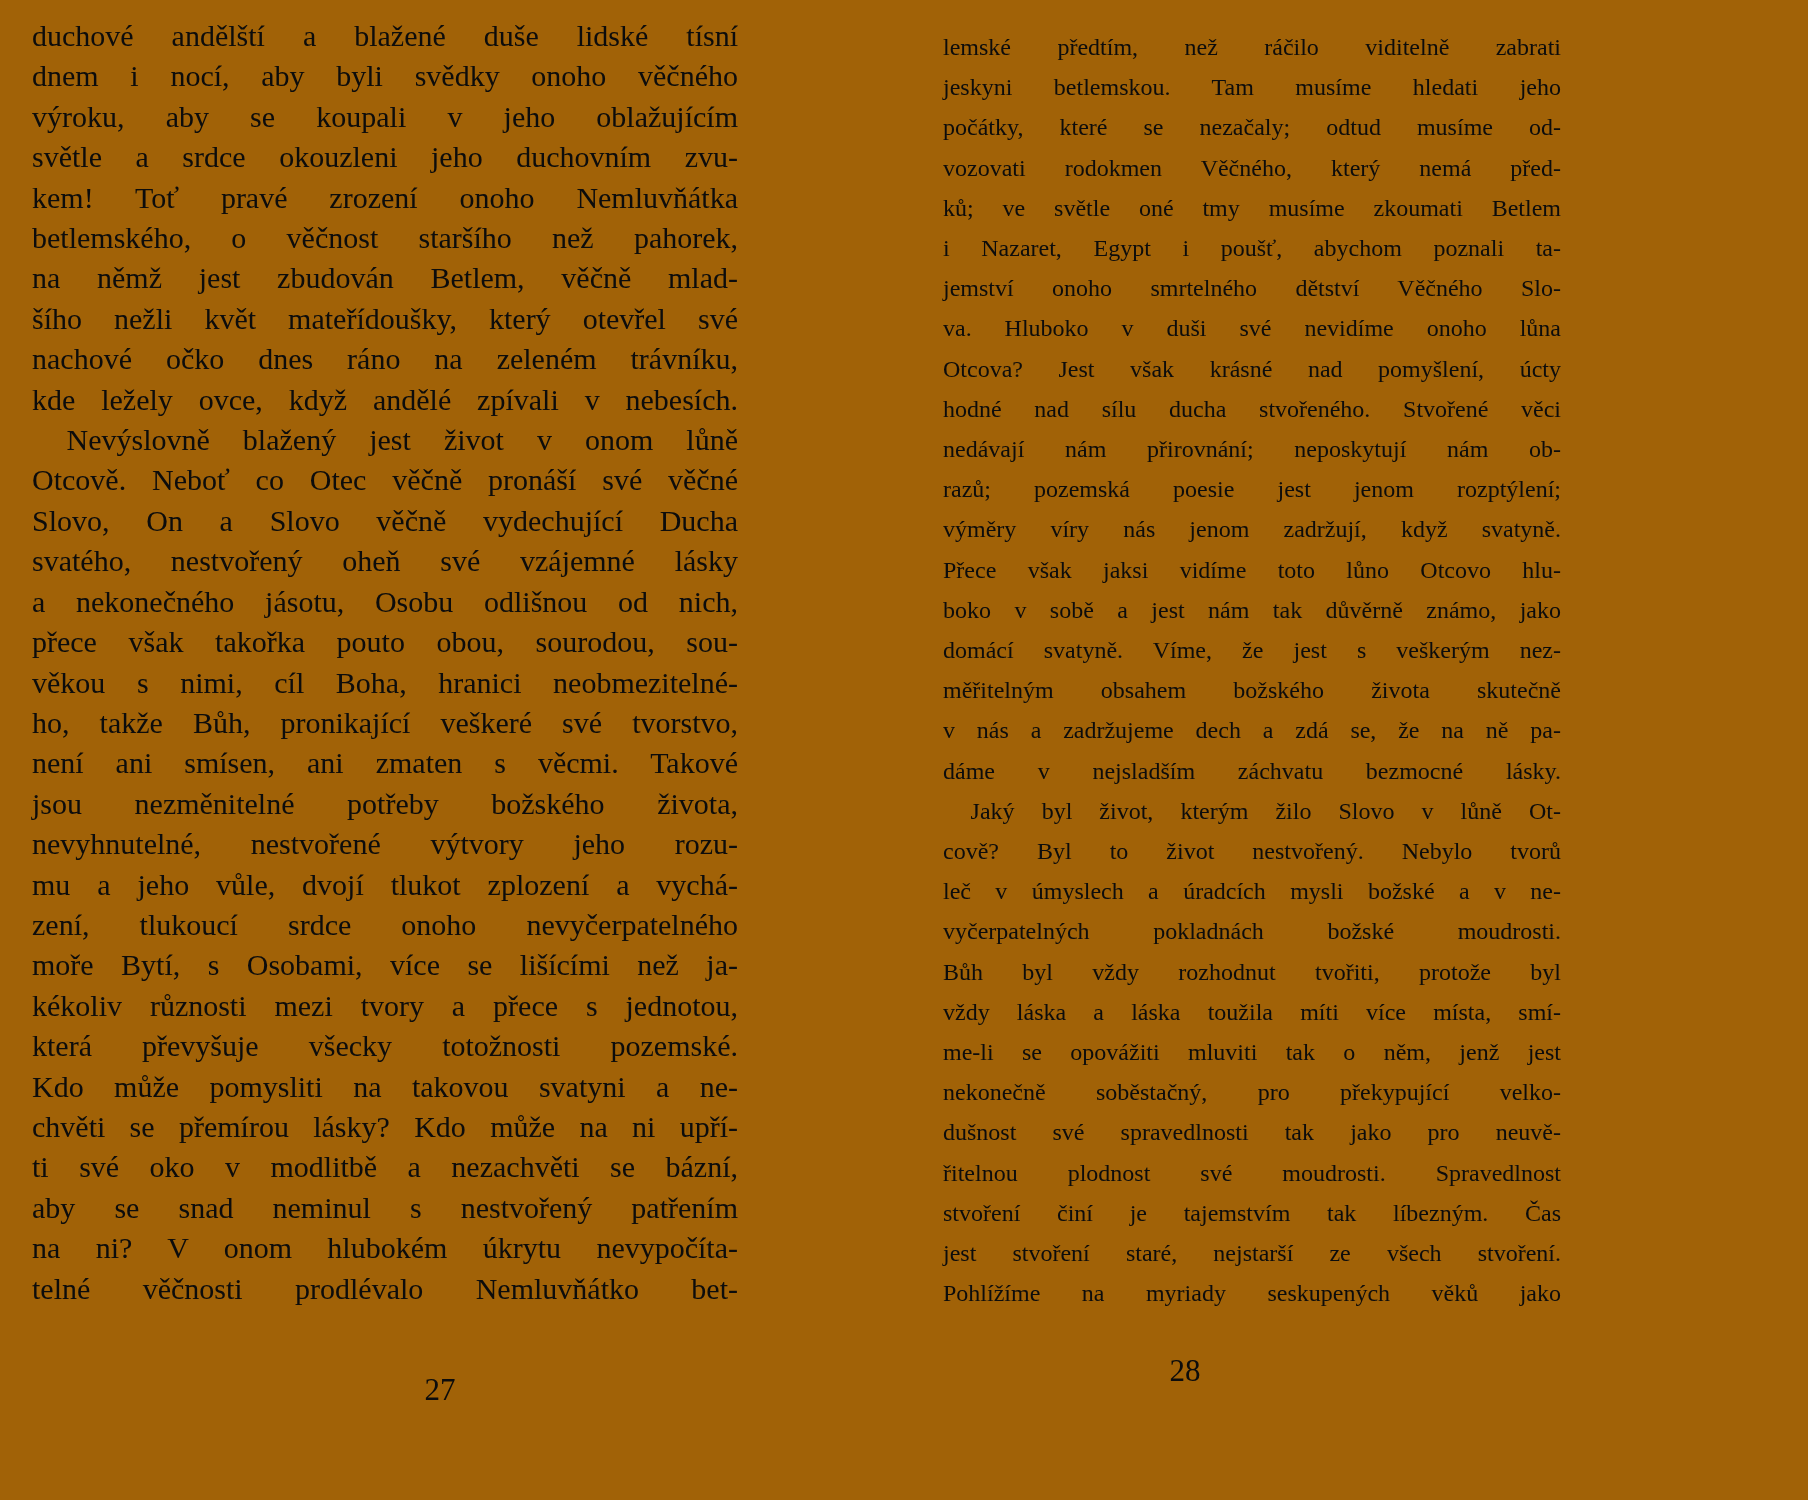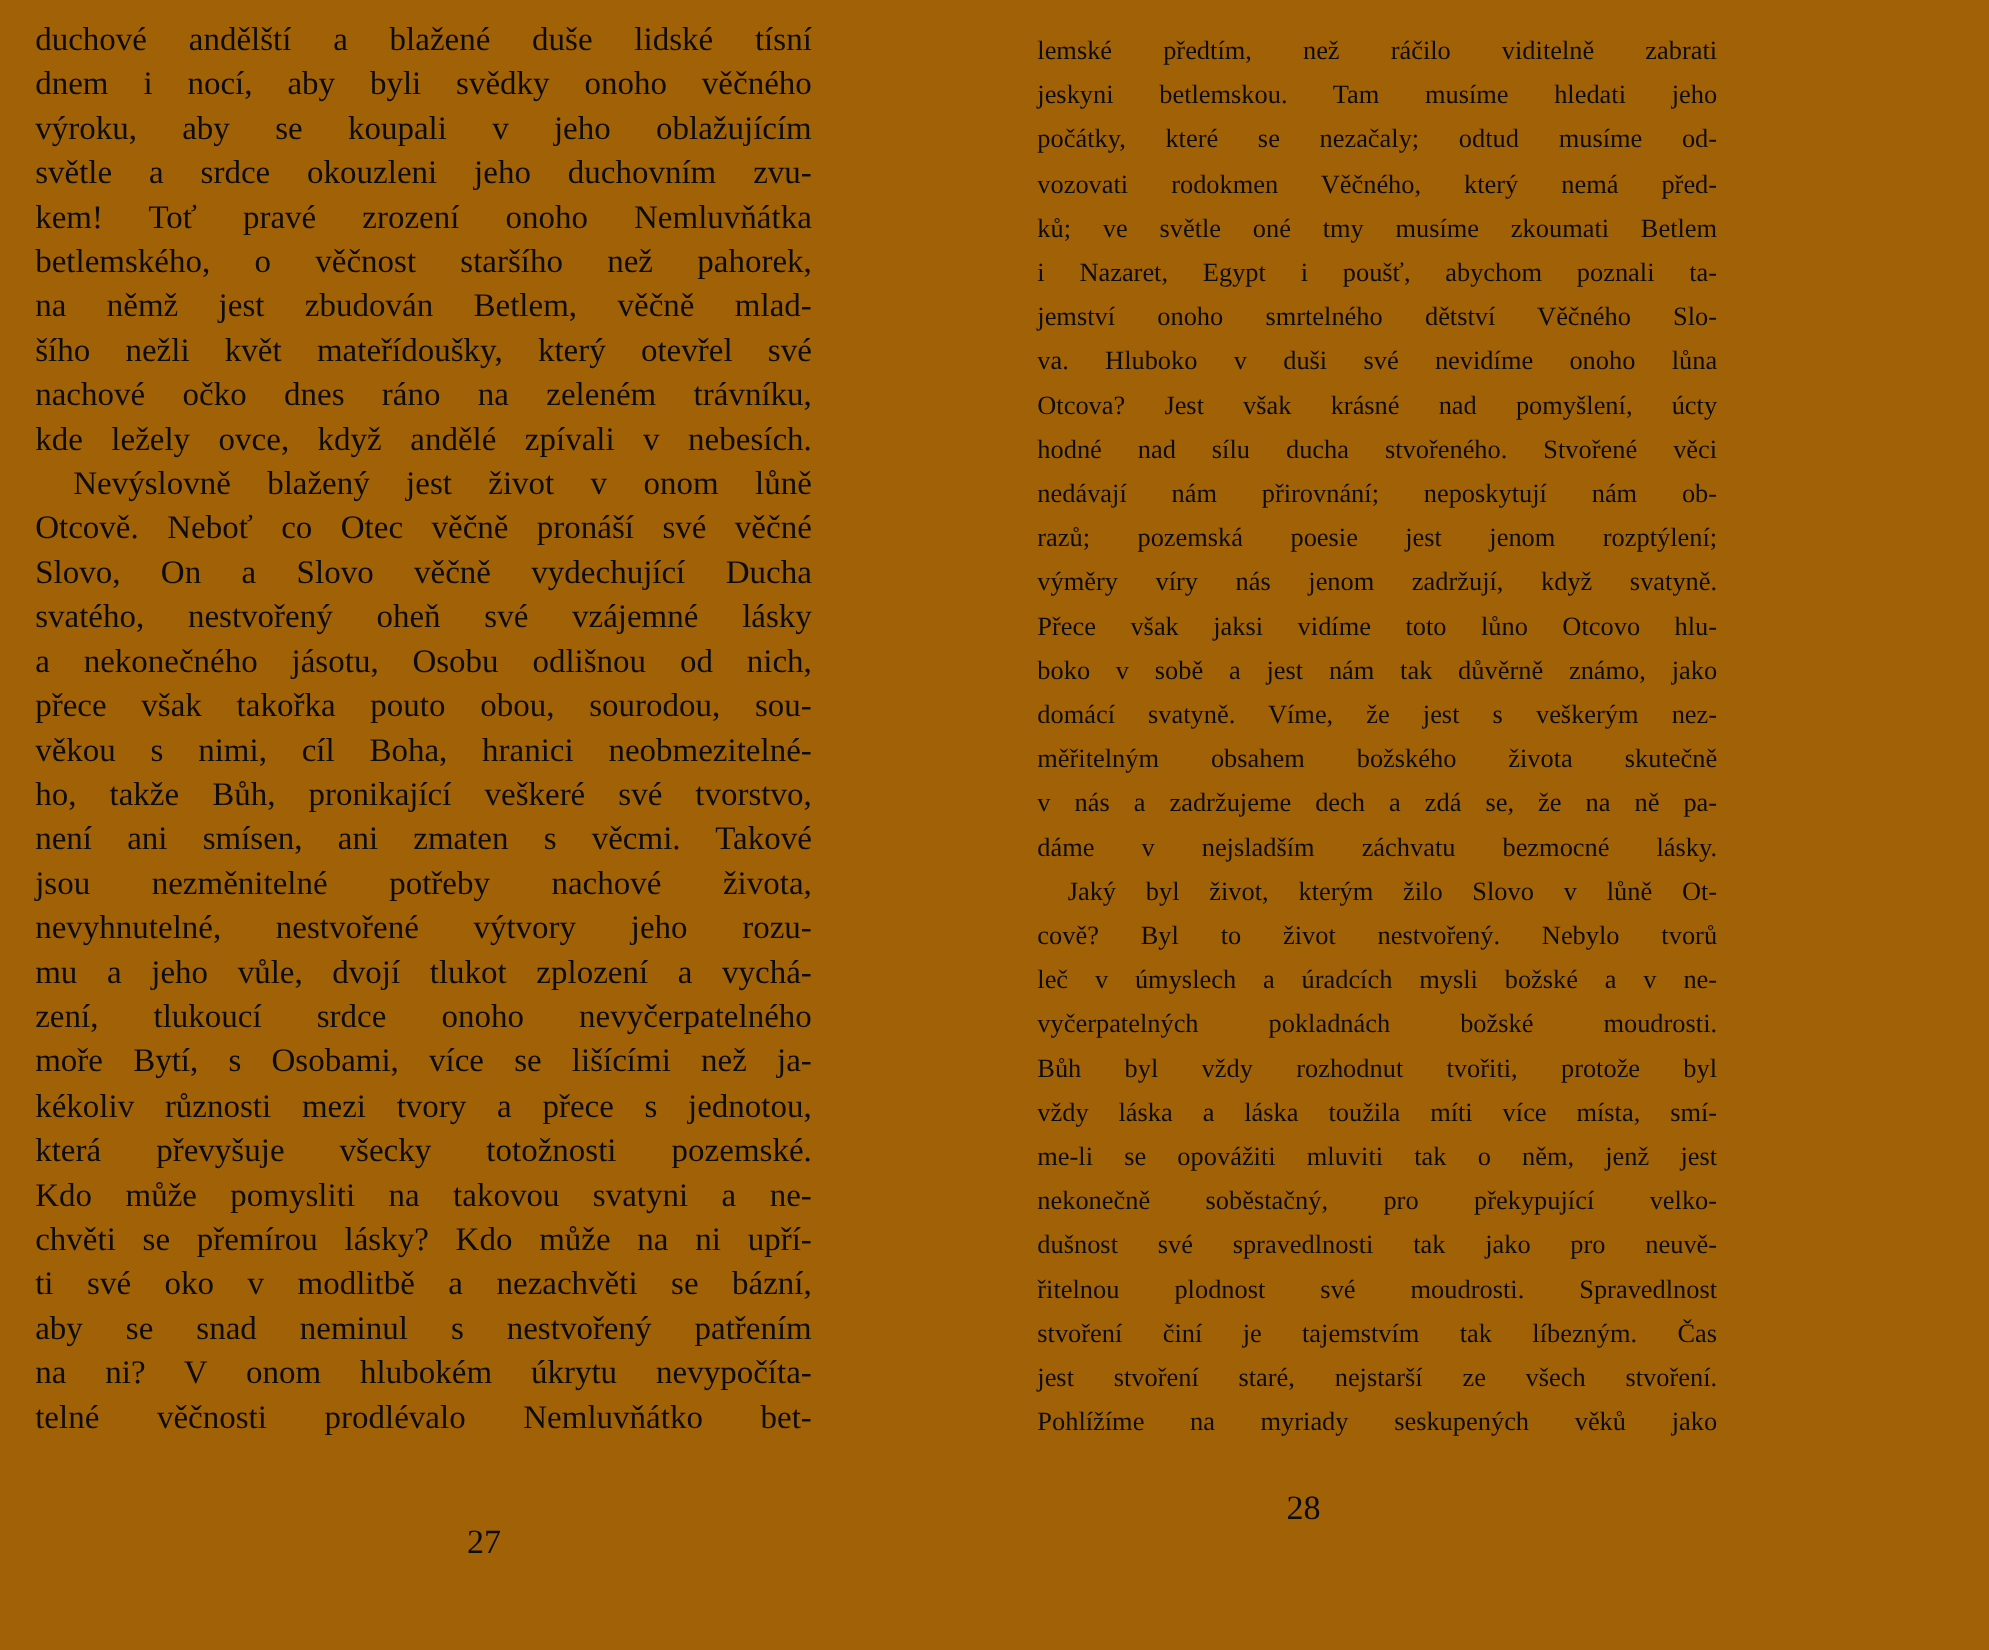--- a/index.html
+++ b/index.html
@@ -83,7 +83,7 @@
       <div class="line">věkou s nimi, cíl Boha, hranici neobmezitelné-</div>
       <div class="line">ho, takže Bůh, pronikající veškeré své tvorstvo,</div>
       <div class="line">není ani smísen, ani zmaten s věcmi. Takové</div>
-      <div class="line">jsou nezměnitelné potřeby nachové života,</div>
+      <div class="line">jsou nezměnitelné potřeby božského života,</div>
       <div class="line">nevyhnutelné, nestvořené výtvory jeho rozu-</div>
       <div class="line">mu a jeho vůle, dvojí tlukot zplození a vychá-</div>
       <div class="line">zení, tlukoucí srdce onoho nevyčerpatelného</div>

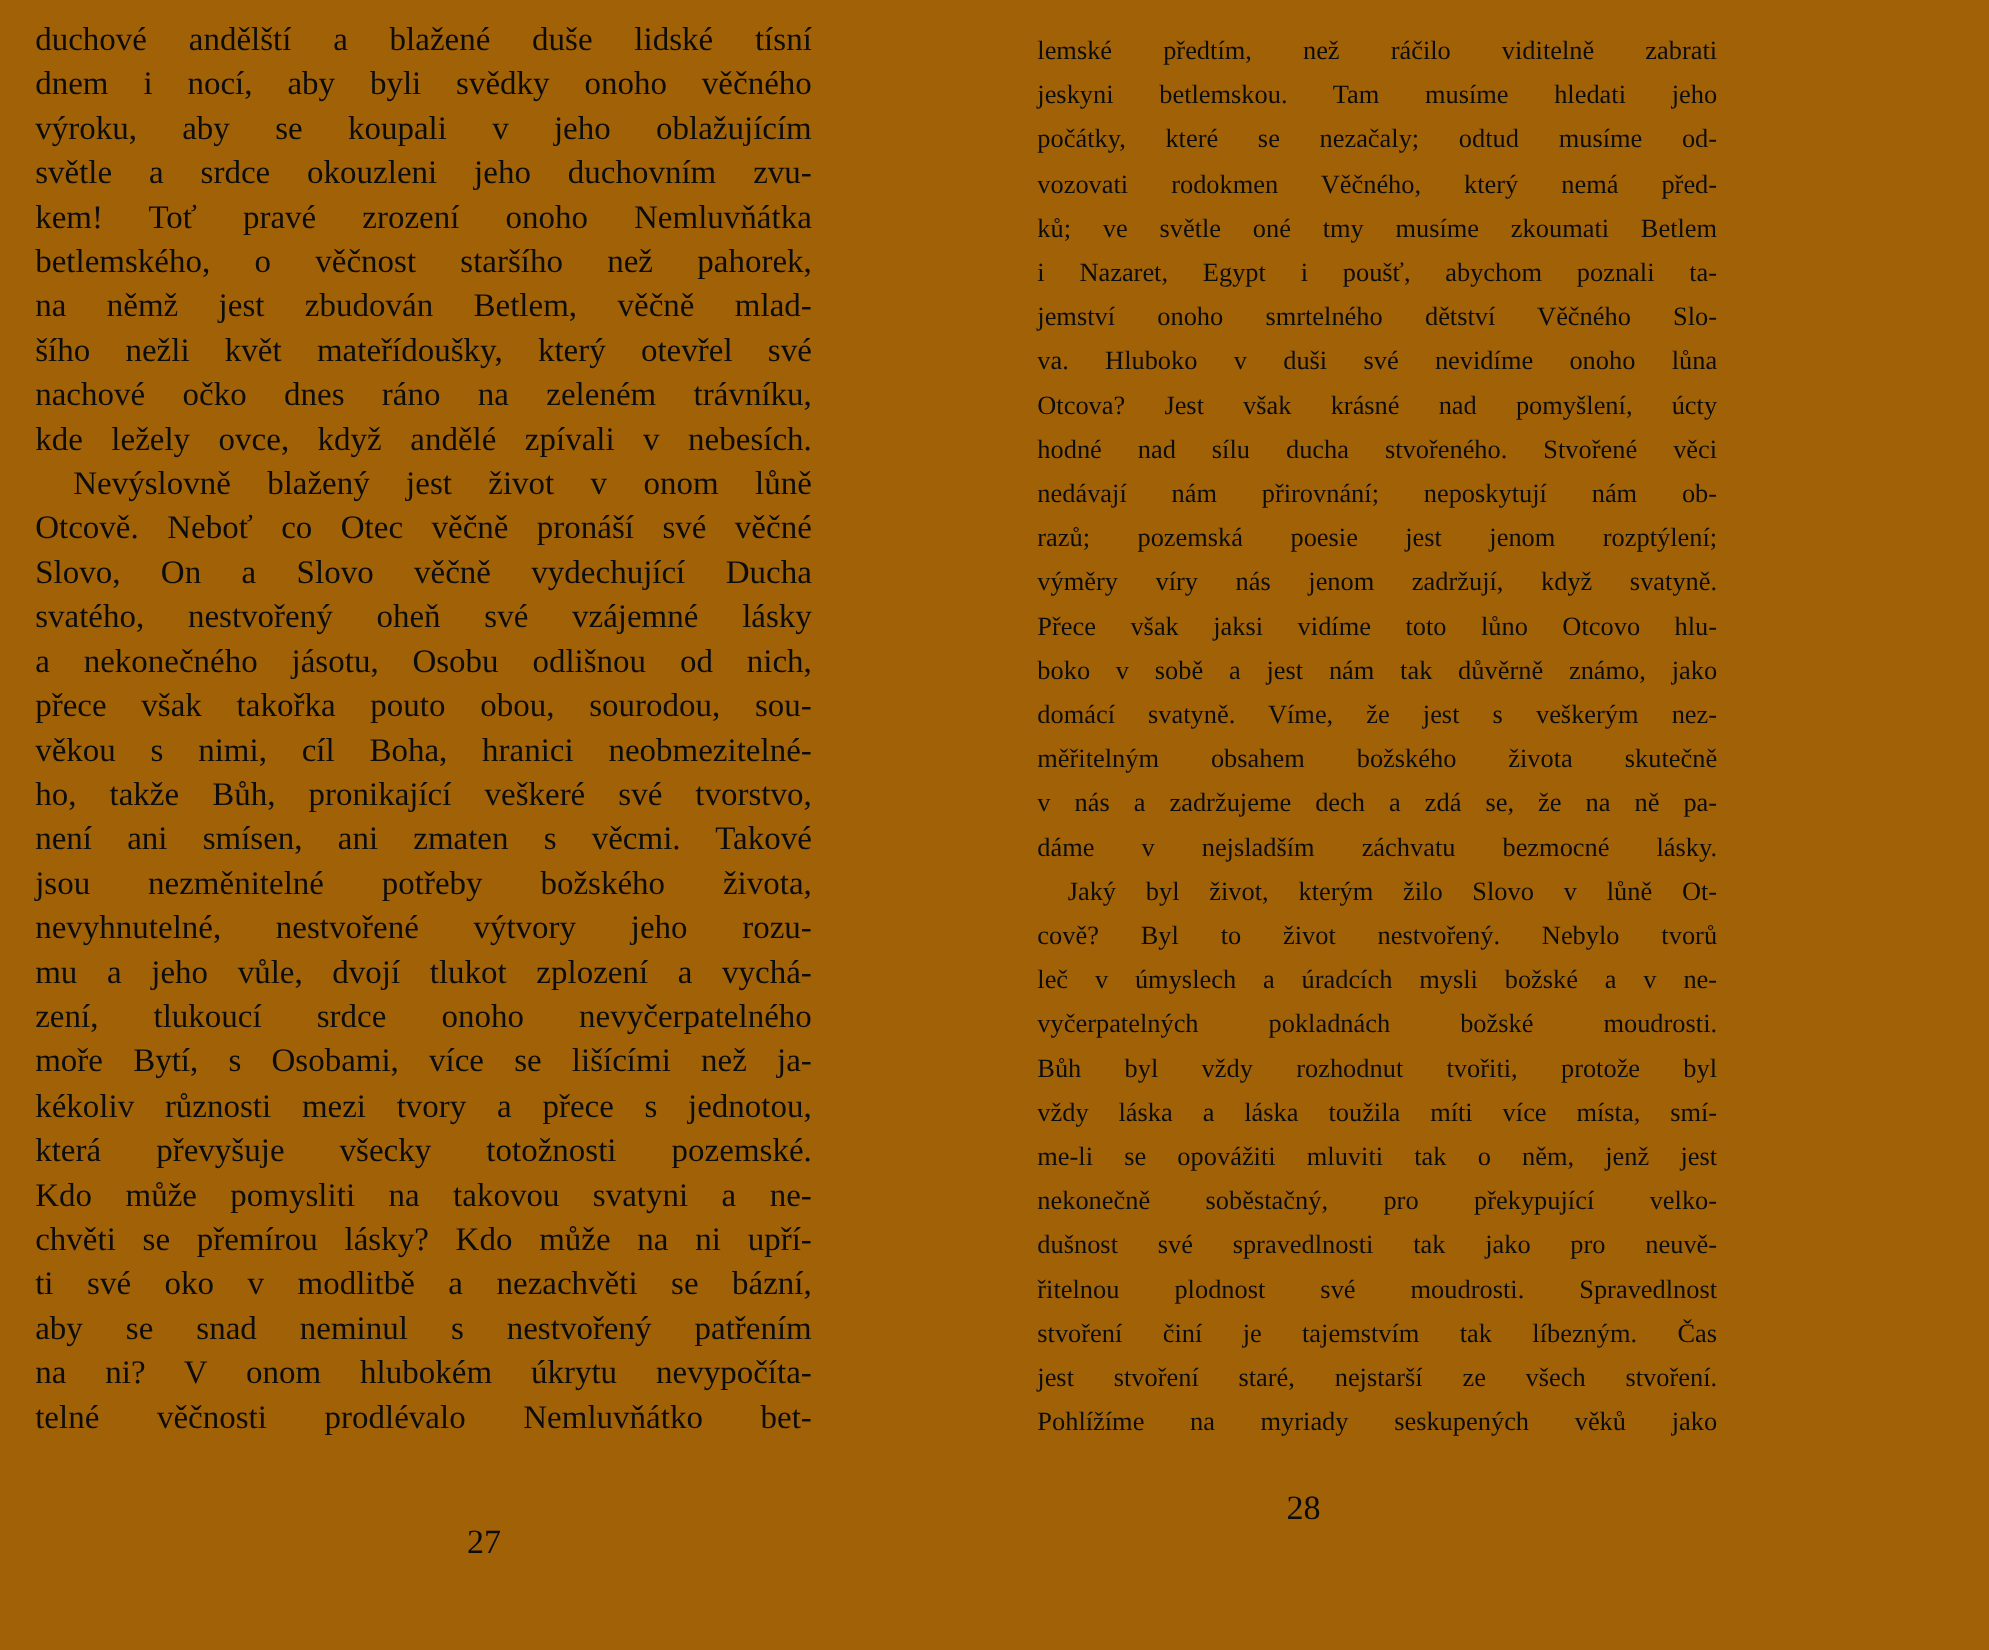--- a/index.html
+++ b/index.html
@@ -50,7 +50,6 @@
     left: 60px;
     width: 760px;
     top: 1372px;
-    margin-top: 12px;
   }
   .pagenum-right {
     left: 900px;

